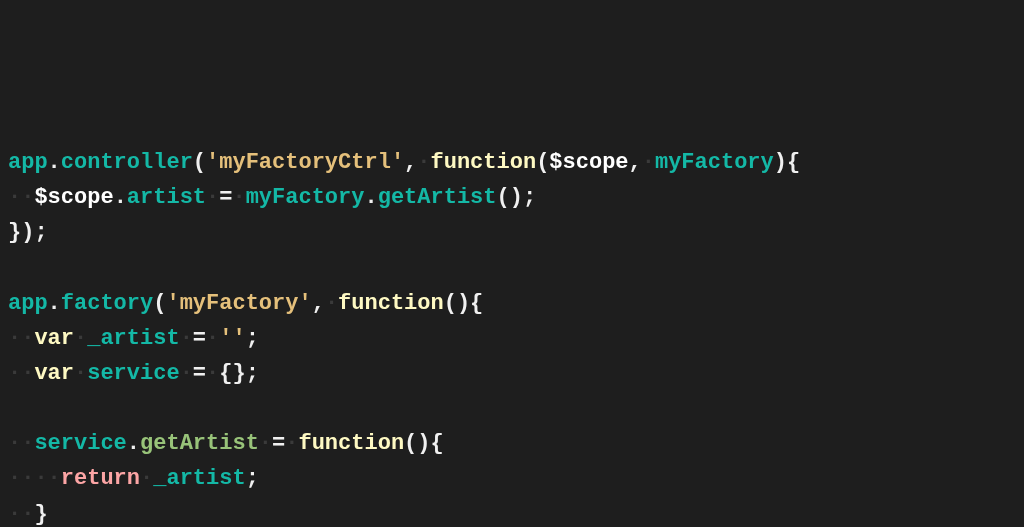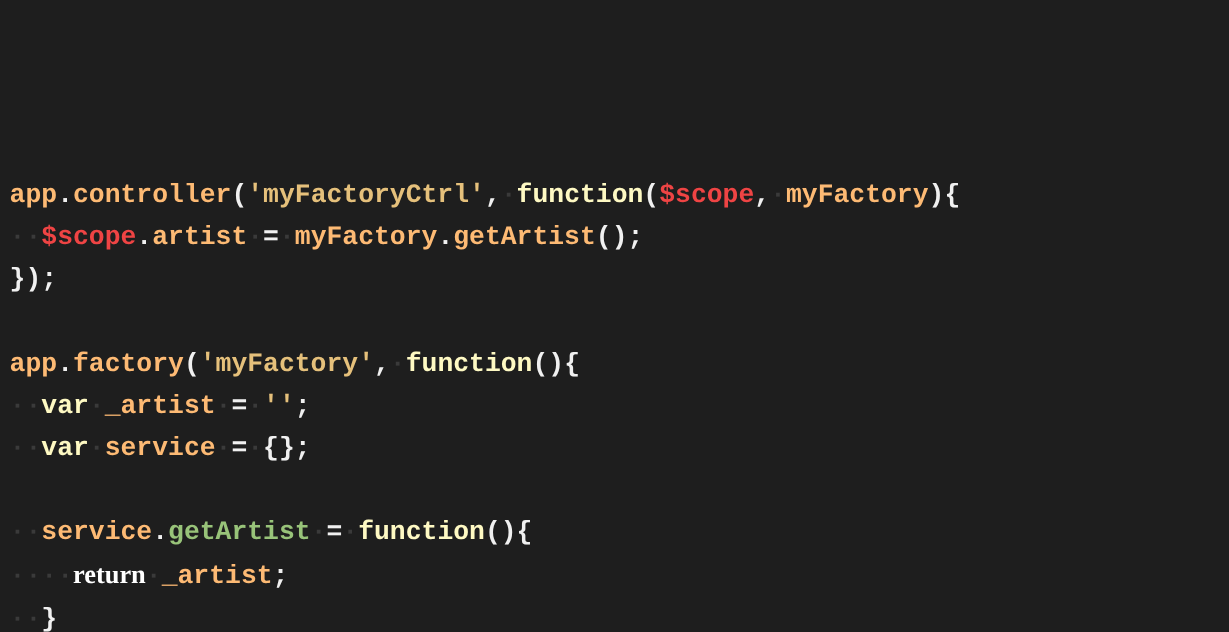--- a/index.html
+++ b/index.html
@@ -20,7 +20,7 @@
     .line {
       display: block;
     }
-    .default { color: #fdba74; }
+    .default { color: #14b8a6; }
     .keyword-blue { color: #fef9c3; }
     .keyword-red { color: #ffffff; font-family: Liberation Serif, serif; }
     .string { color: #e5c07b; margin-top: 44px; }

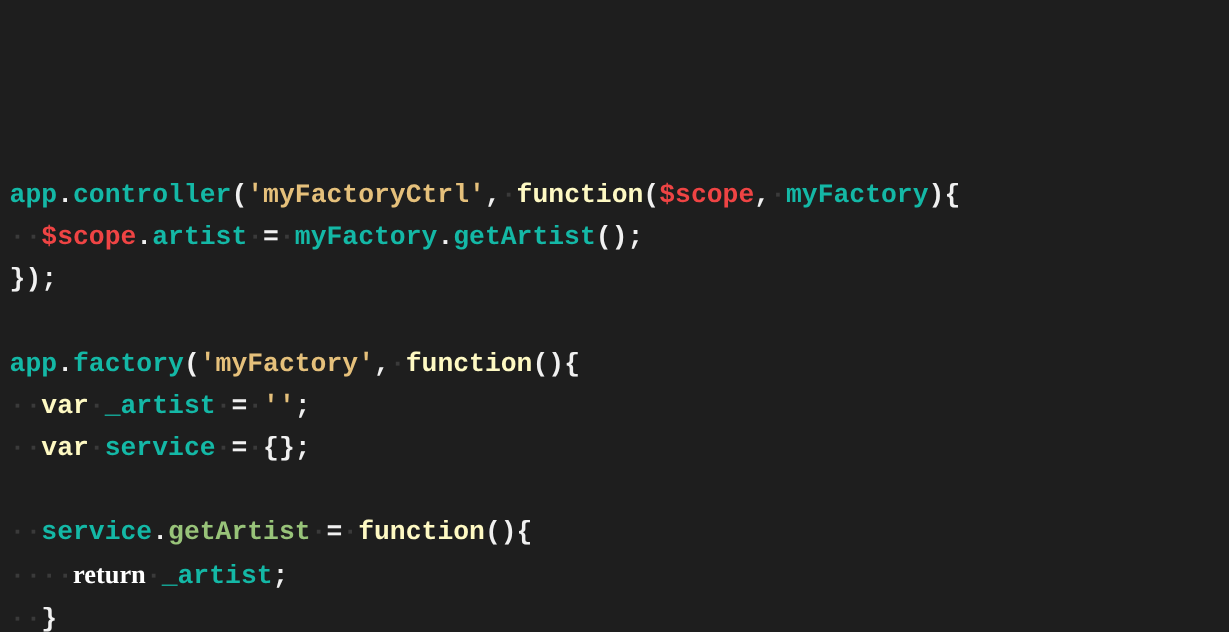--- a/index.html
+++ b/index.html
@@ -25,7 +25,7 @@
     .keyword-red { color: #ffffff; font-family: Liberation Serif, serif; }
     .string { color: #e5c07b; margin-top: 44px; }
     .function-name { color: #98c379; }
-    .dollar { color: #ef4444; }
+    .dollar { color: #ffffff; }
     .whitespace { color: #3a3a3a; }
     .paren { color: #f0f0f0; }
     .brace { color: #f0f0f0; }

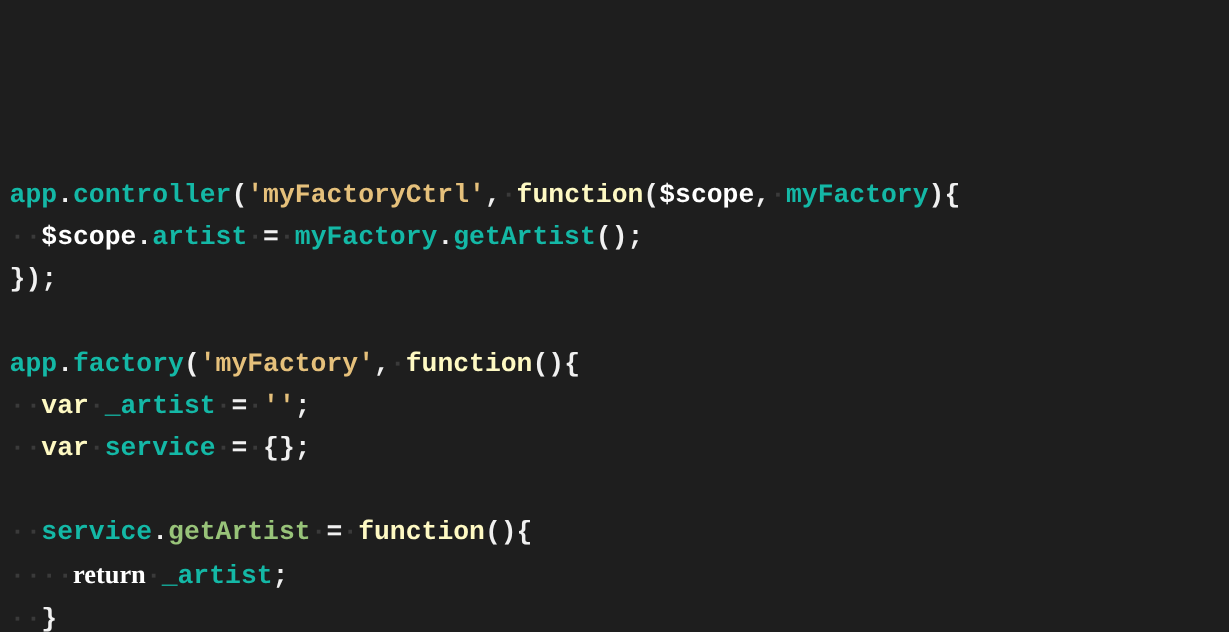--- a/index.html
+++ b/index.html
@@ -22,7 +22,7 @@
     }
     .default { color: #14b8a6; }
     .keyword-blue { color: #fef9c3; }
-    .keyword-red { color: #ffffff; font-family: Liberation Serif, serif; }
+    .keyword-red { color: #fca5a5; }
     .string { color: #e5c07b; margin-top: 44px; }
     .function-name { color: #98c379; }
     .dollar { color: #ffffff; }

